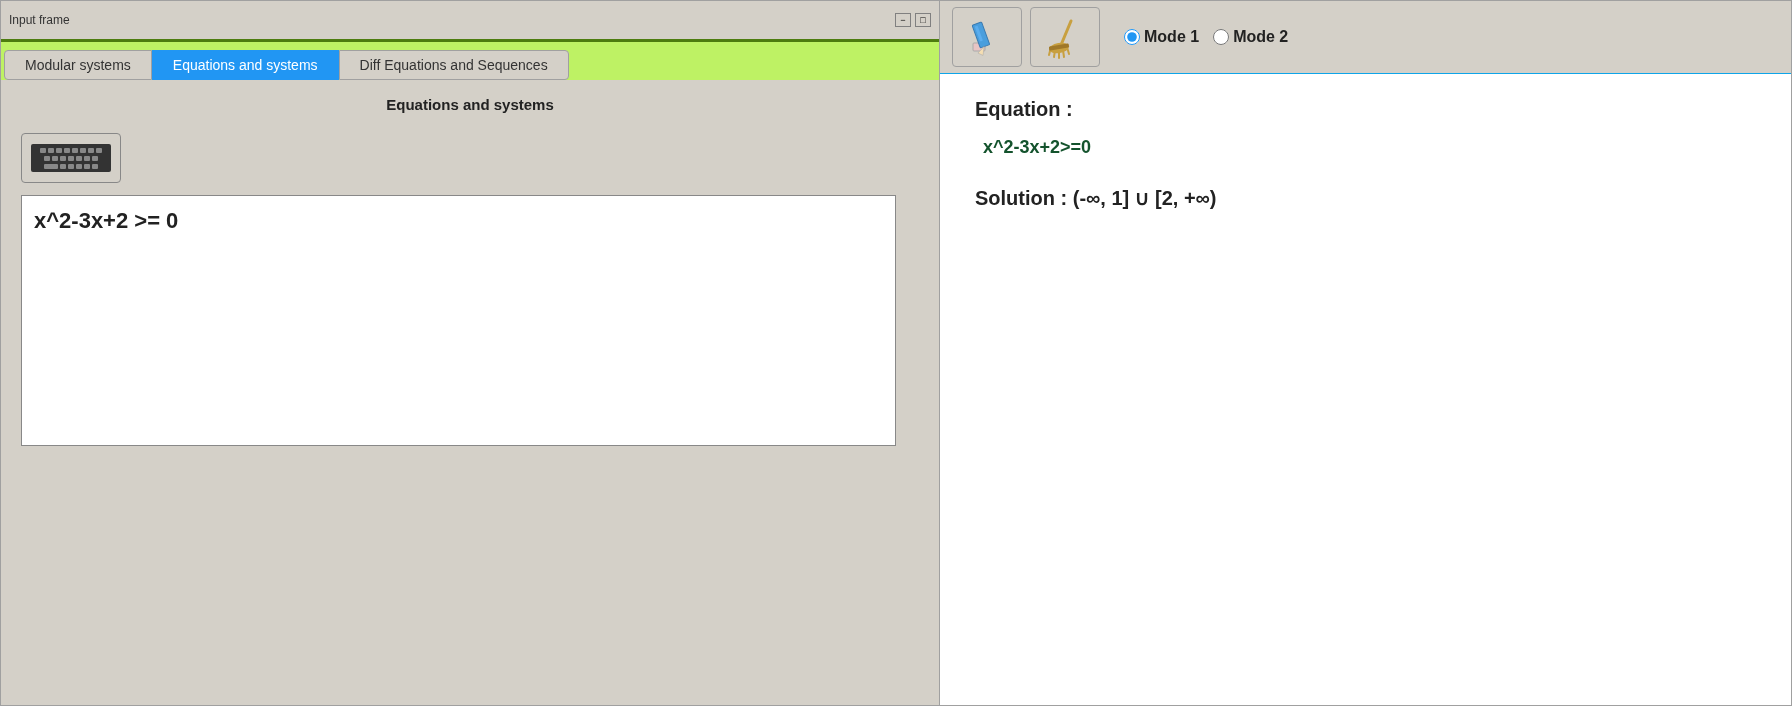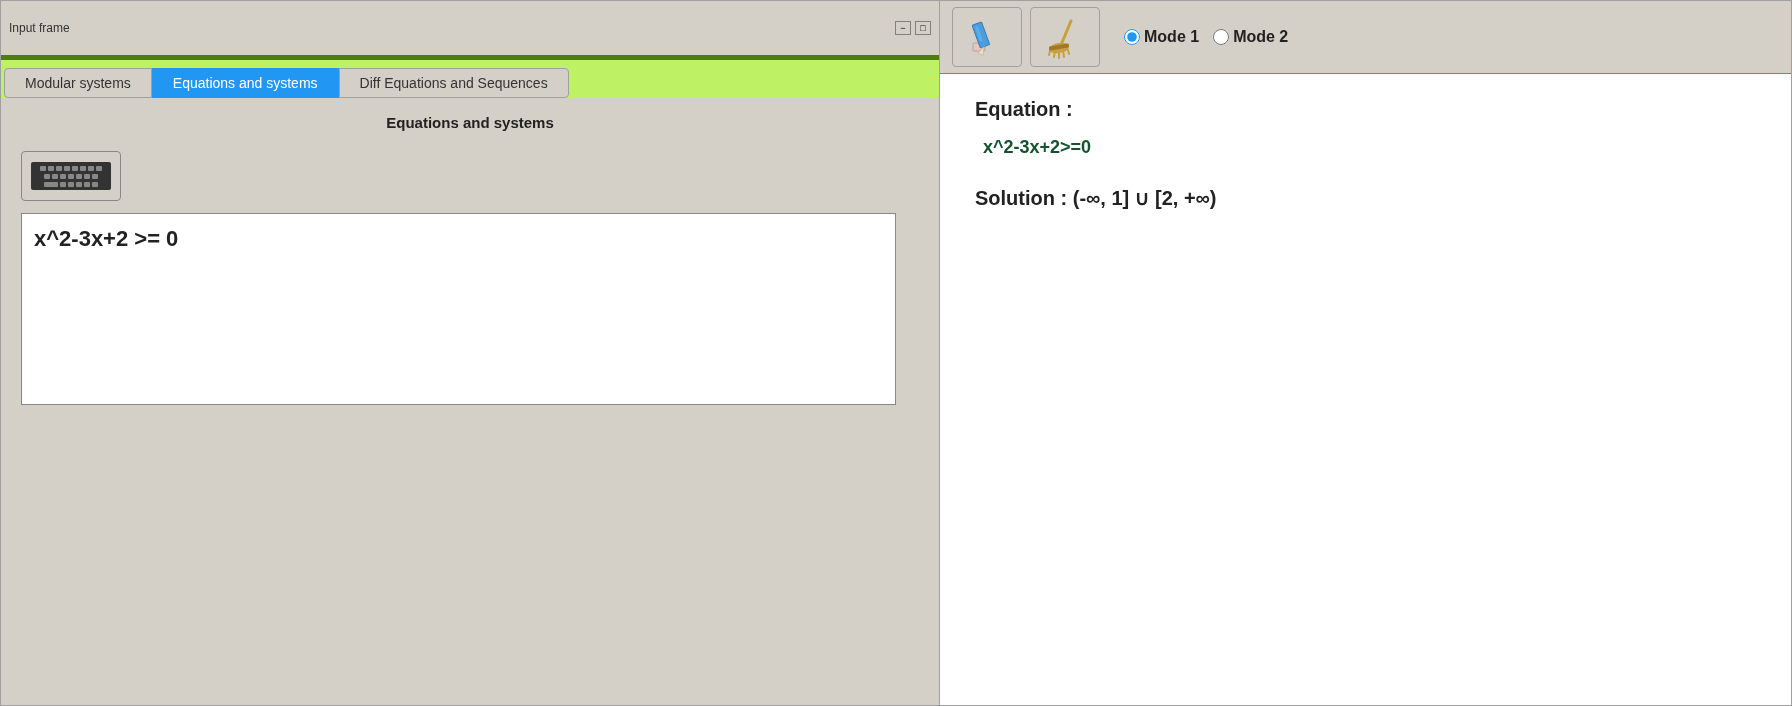--- a/index.html
+++ b/index.html
@@ -25,11 +25,11 @@
 
     .window-titlebar {
       background: #d4d0c8;
-      padding: 20px 8px;
+      padding: 12px 8px;
       display: flex;
       align-items: center;
       justify-content: space-between;
-      border-bottom: 5px solid #4d7c0f;
+      border-bottom: 3px solid #4d7c0f;
       min-height: 24px;
     }
 

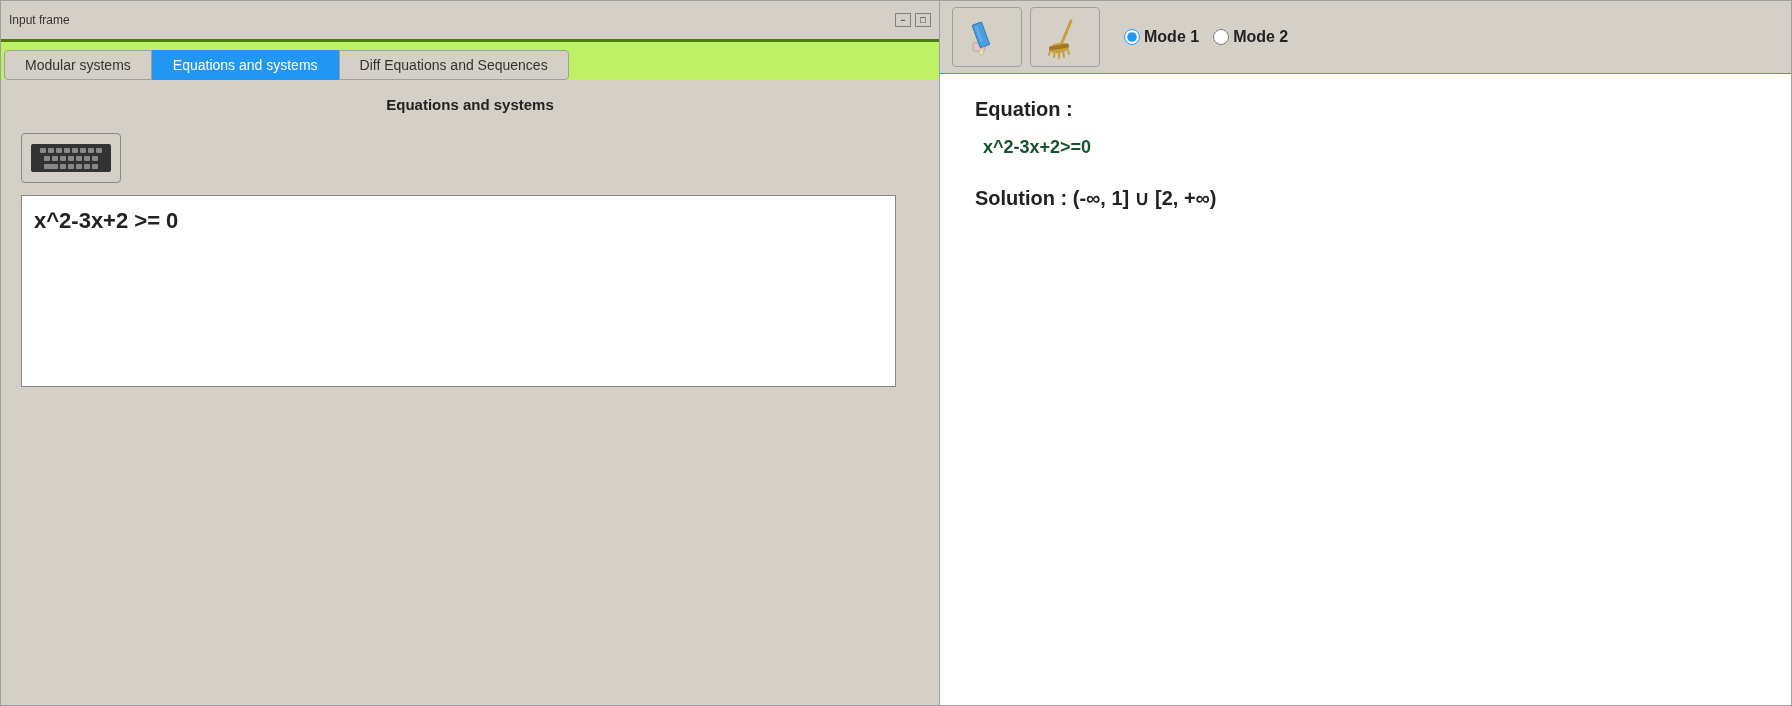--- a/index.html
+++ b/index.html
@@ -200,7 +200,7 @@
     
     .equation-input-box {
       width: 875px;
-      height: 192px;
+      height: 251px;
       background: white;
       border: 1px solid #888;
       padding: 12px;

